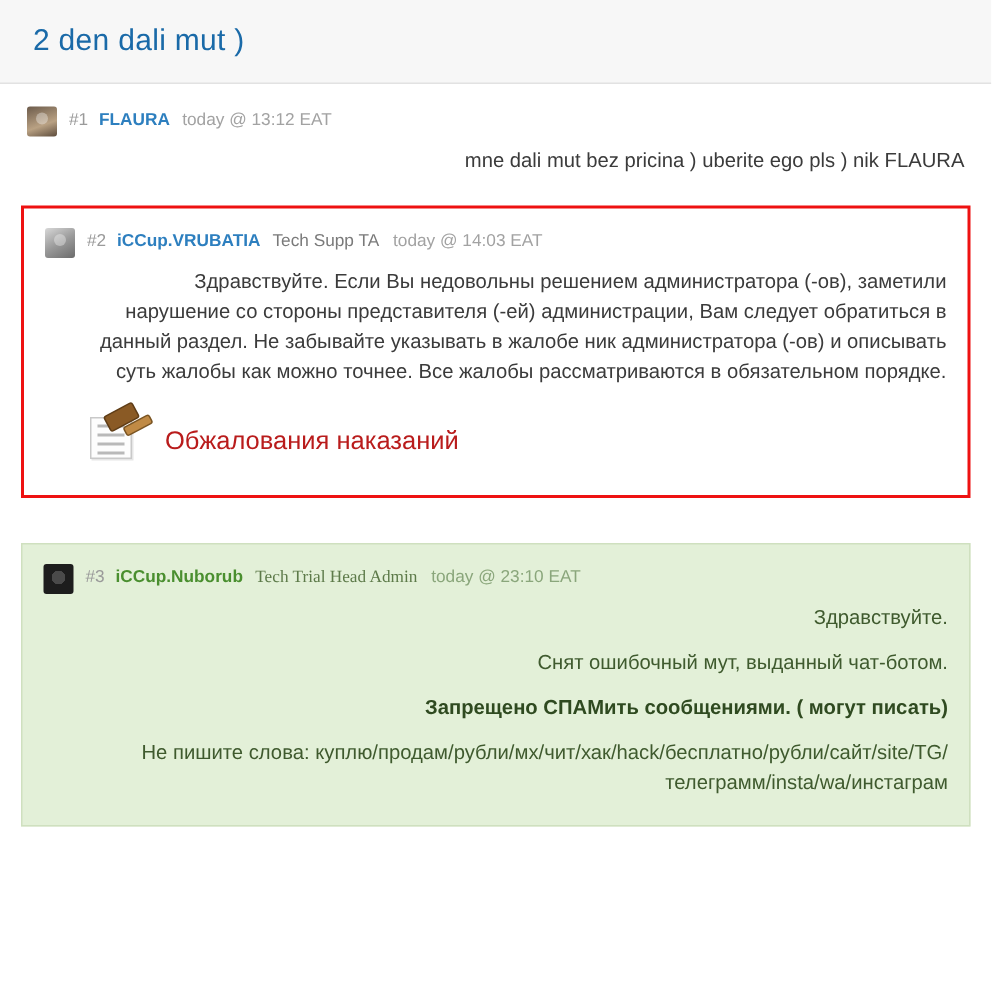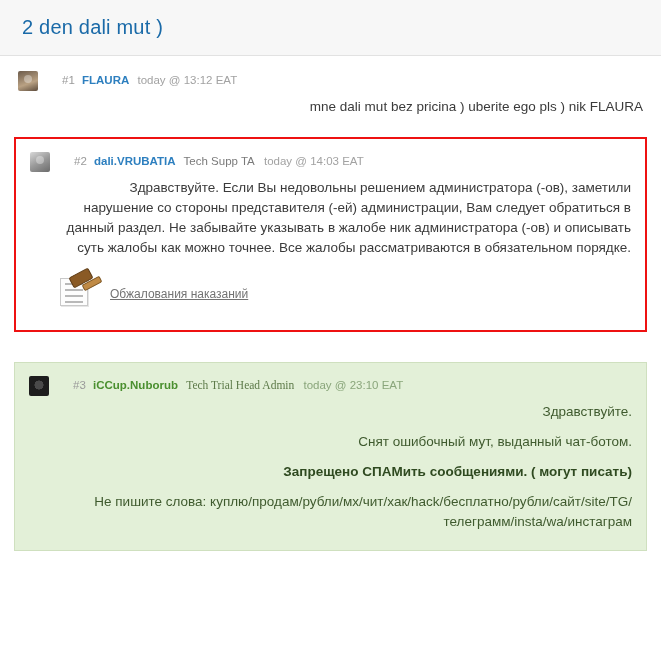--- a/index.html
+++ b/index.html
@@ -40,7 +40,7 @@
   .post-head {
     display: flex;
     align-items: flex-start;
-    gap: 24px;
+    gap: 8px;
     text-align: center;
   }
   .avatar {

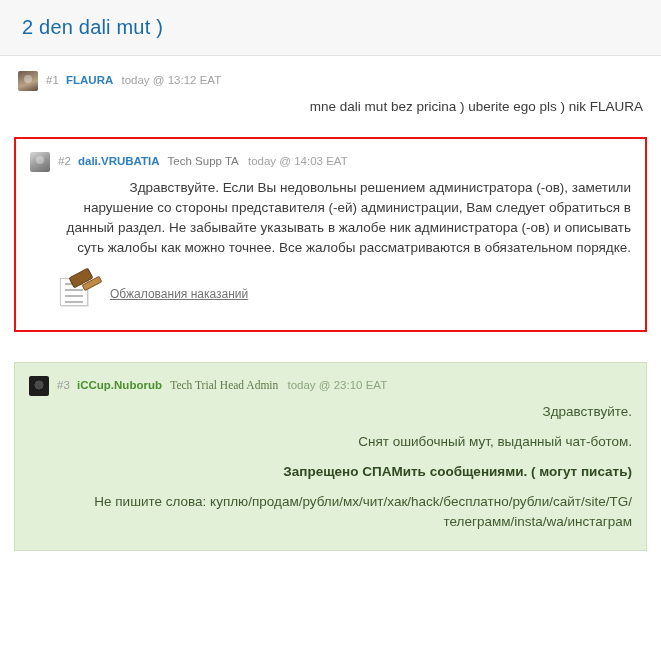--- a/index.html
+++ b/index.html
@@ -198,7 +198,7 @@
           </div>
         <div class="meta-line">
           <span class="post-num">#2</span>
-          <span class="author">dali.VRUBATIA</span>
+          <span class="author">iCCup.VRUBATIA</span>
           <span class="rank">Tech Supp TA</span>
           <span class="timestamp">today @ 14:03 EAT</span>
         </div>

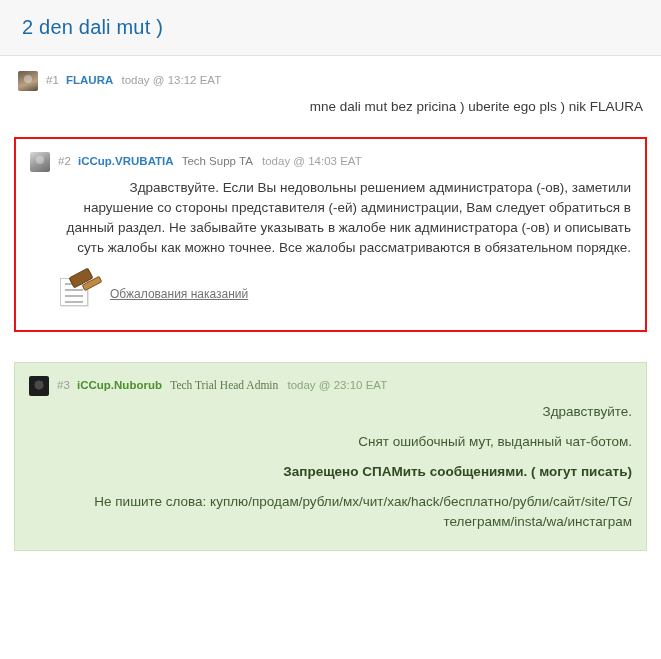--- a/index.html
+++ b/index.html
@@ -142,9 +142,8 @@
     transform: rotate(-28deg);
   }
   .attach-label {
-    color: #737373;
-    font-size: 12px;
-    text-decoration: underline;
+    color: #b91c1c;
+    font-size: 17px;
     align-self: flex-end;
     padding-bottom: 2px;
   }

